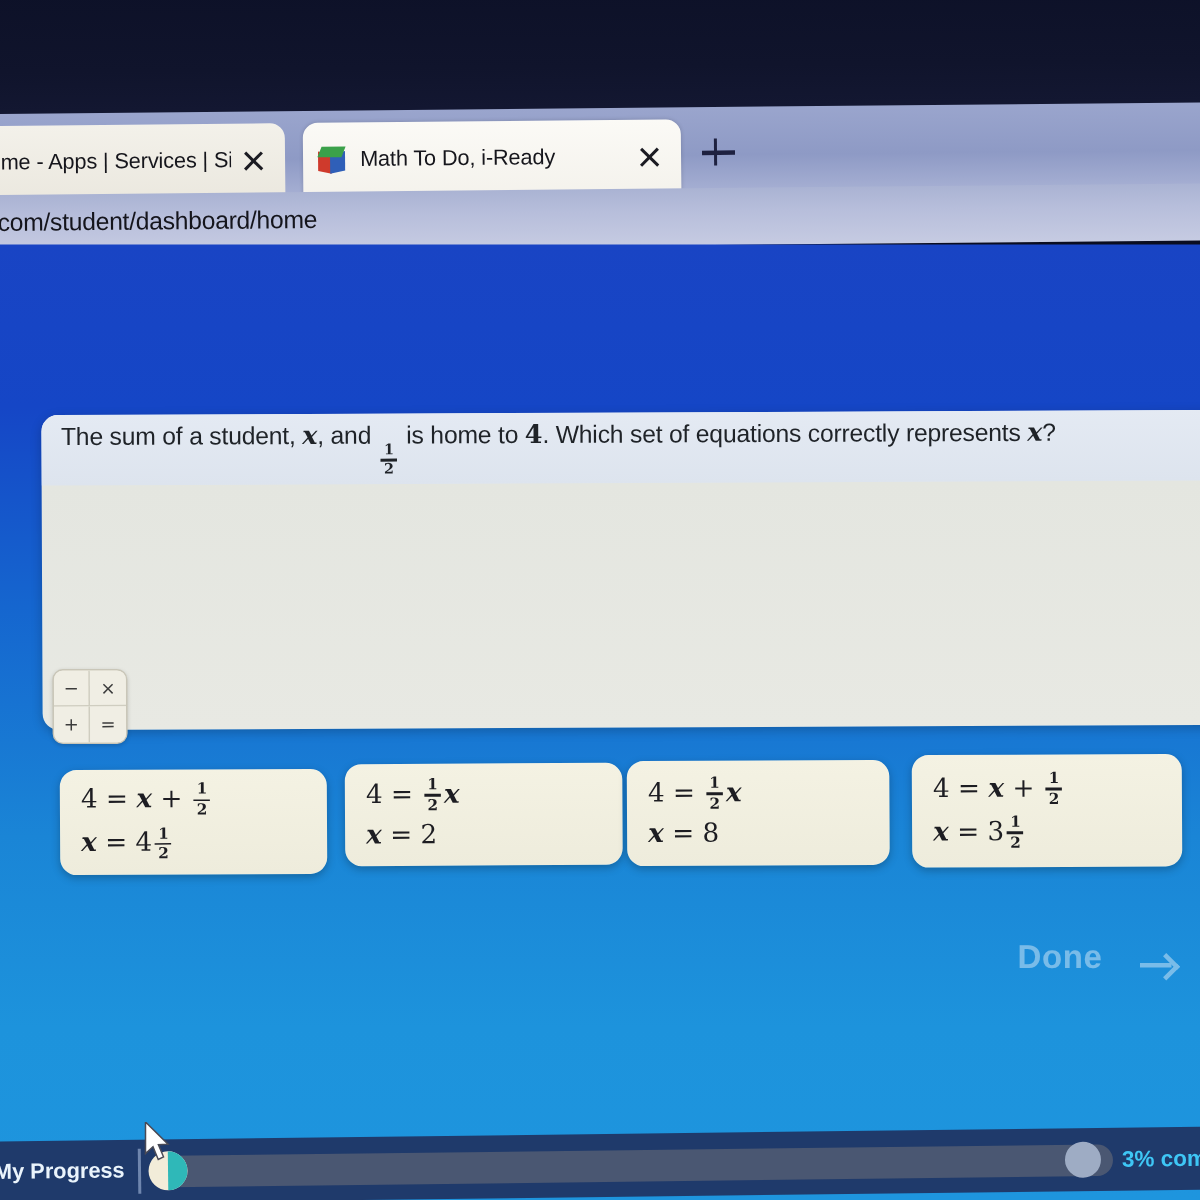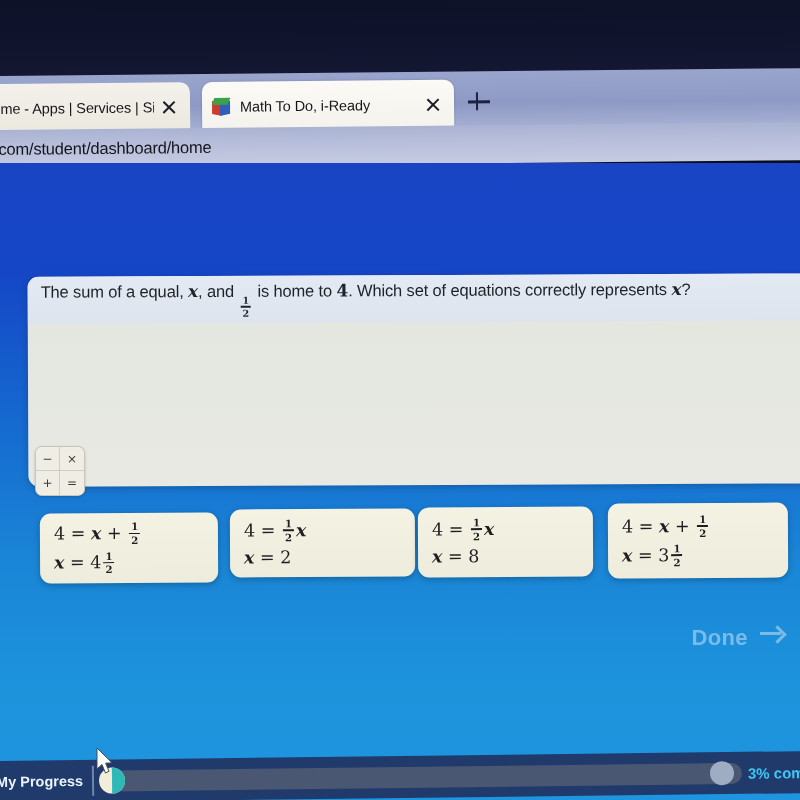--- a/index.html
+++ b/index.html
@@ -424,7 +424,7 @@
     <div class="qpanel">
       <div class="qhead">
         <div class="qtext">
-          <span>The sum of a equal, </span><span class="mvar">x</span><span>, and </span><span class="frac">
+          <span>The sum of a student, </span><span class="mvar">x</span><span>, and </span><span class="frac">
               <span class="num">1</span>
               <span class="bar"></span>
               <span class="den">2</span>

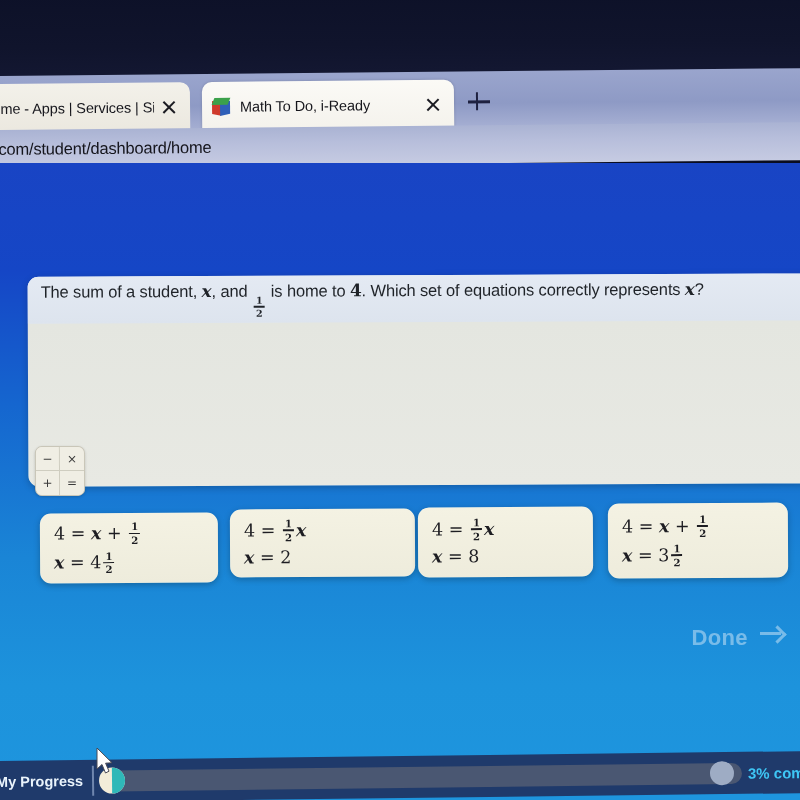--- a/index.html
+++ b/index.html
@@ -278,8 +278,8 @@
     position: absolute;
     right: 14px; top: 462px;
     display: flex;
-    align-items: flex-start;
-    gap: 12px;
+    align-items: flex-end;
+    gap: 25px;
     opacity: 0.52;
   }
   .done-label {

